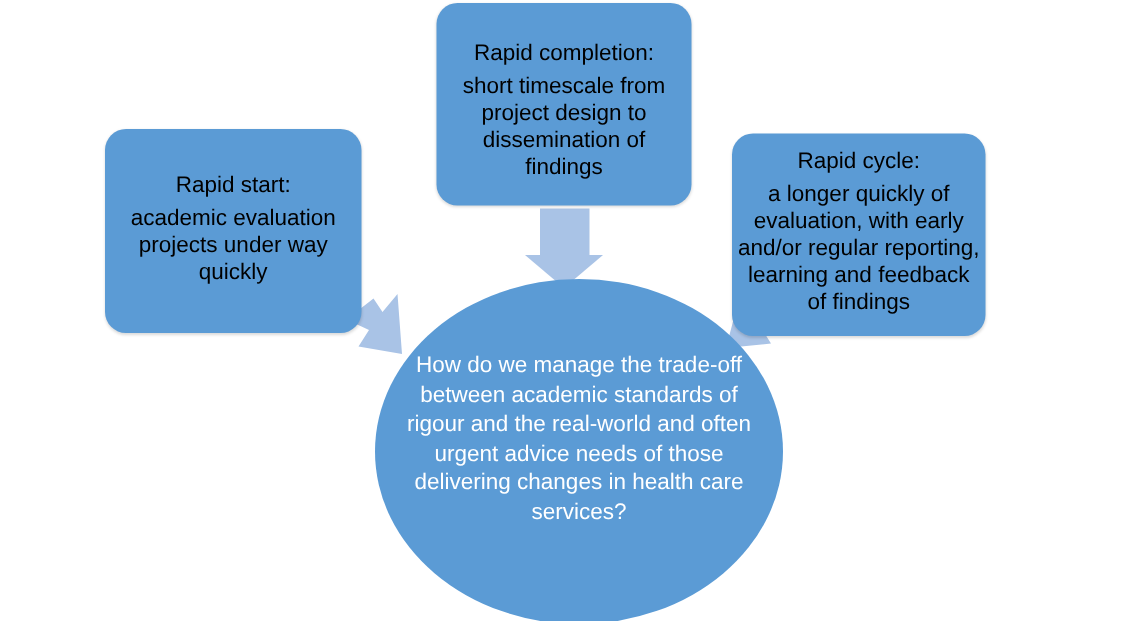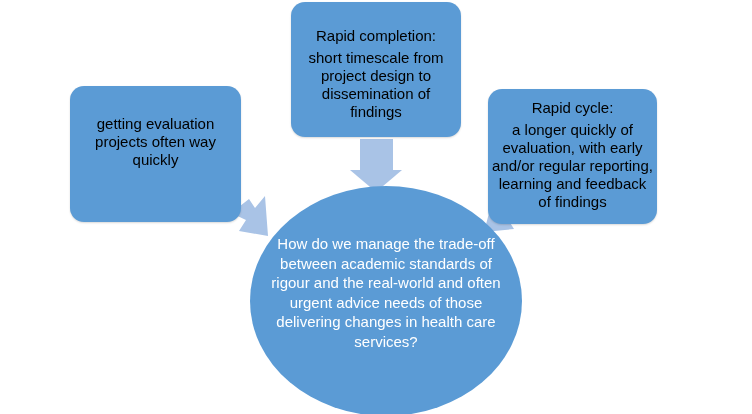--- a/index.html
+++ b/index.html
@@ -33,6 +33,7 @@
 </svg>
 
 <div class="box" id="box-left" style="background: rgb(91, 155, 213);">
+  <span class="title">Rapid start:</span>
   <span class="desc">getting evaluation projects often way quickly</span>
 </div>
 

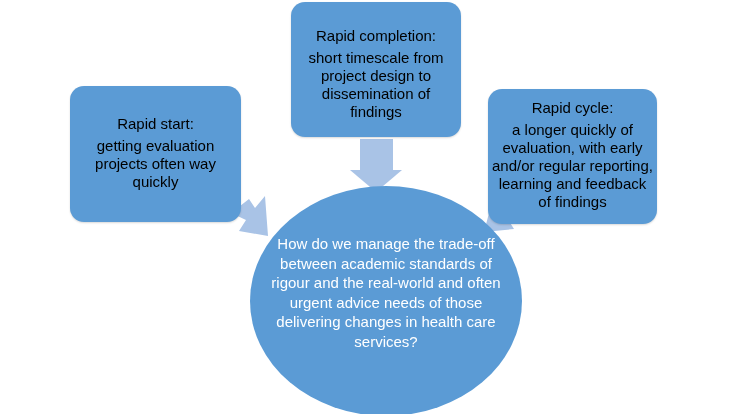--- a/index.html
+++ b/index.html
@@ -34,7 +34,7 @@
 
 <div class="box" id="box-left" style="background: rgb(91, 155, 213);">
   <span class="title">Rapid start:</span>
-  <span class="desc">getting evaluation projects often way quickly</span>
+  <span class="desc">academic evaluation projects under way quickly</span>
 </div>
 
 <div class="box" id="box-top" style="background: rgb(91, 155, 213);">

